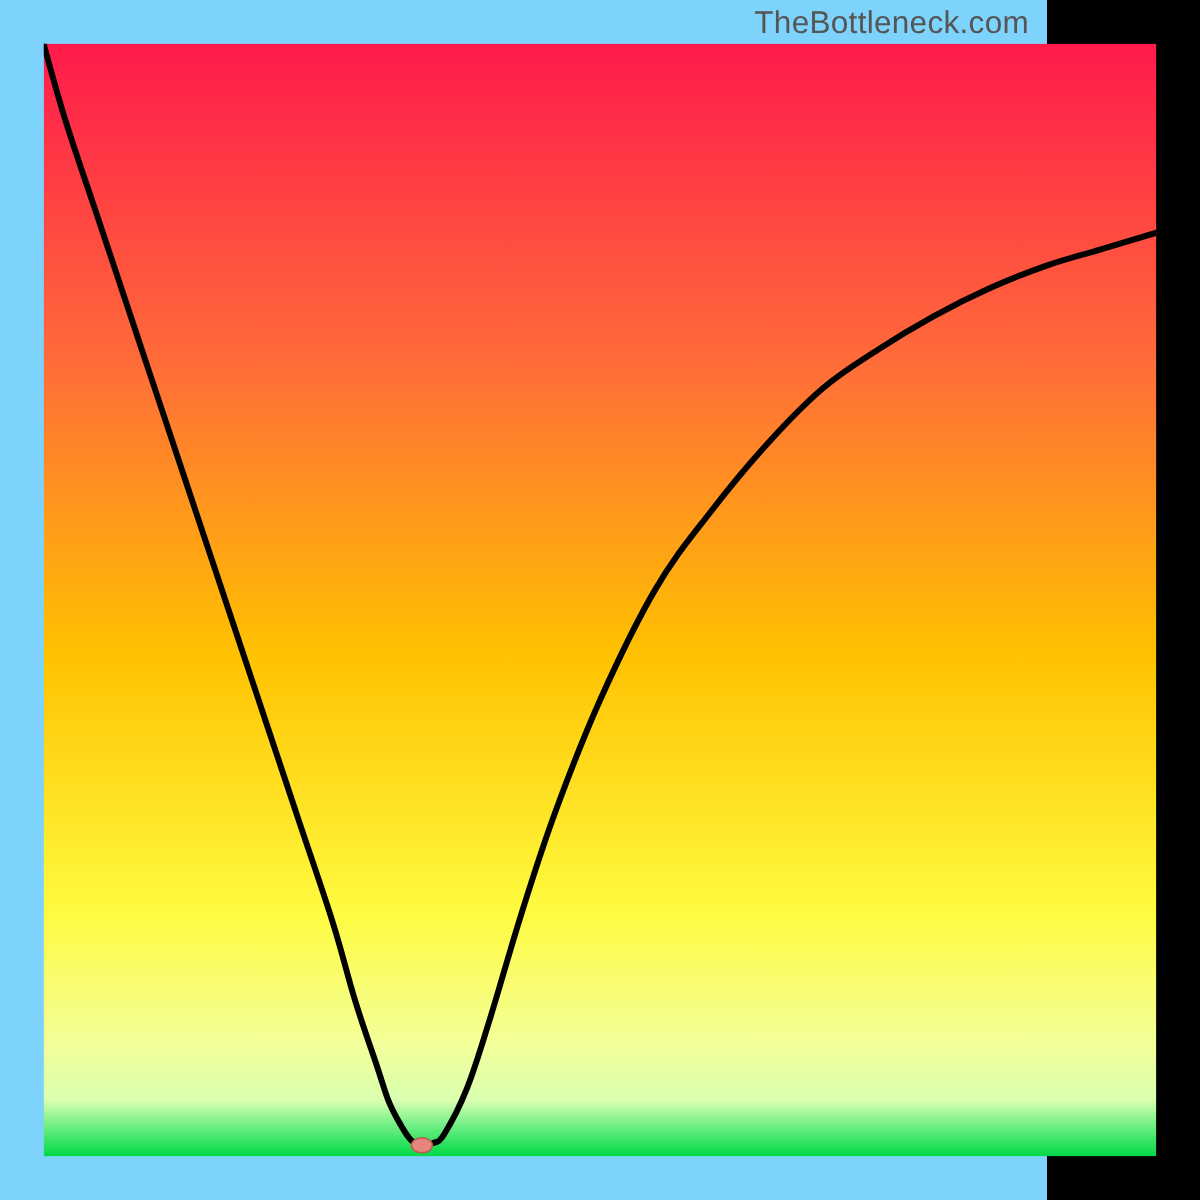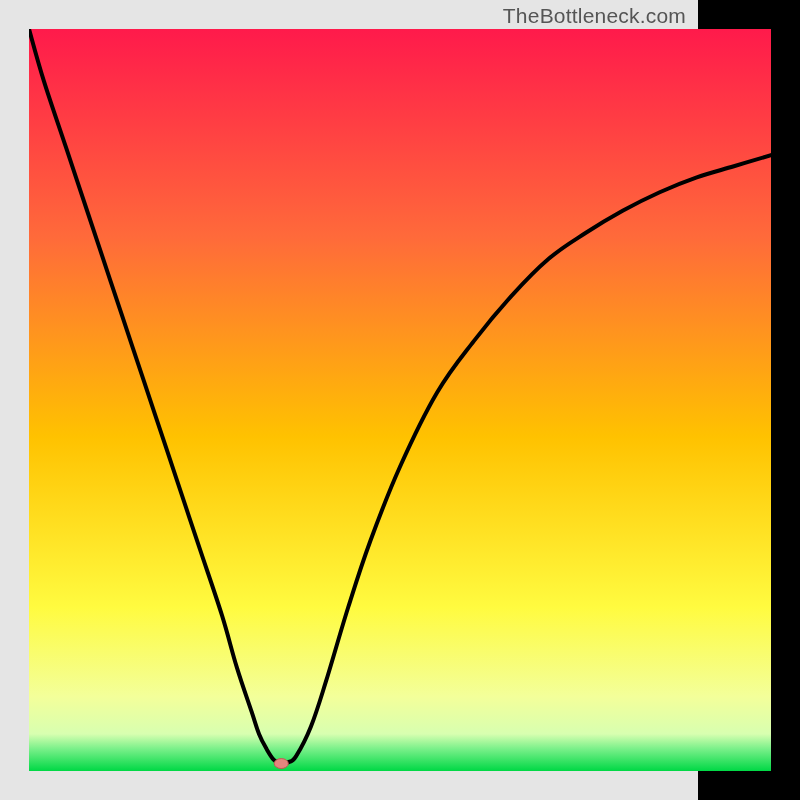--- a/index.html
+++ b/index.html
@@ -16,7 +16,7 @@
     top: 0; left: 0;
     width: 698px;
     height: 800px;
-    background: #e5e5e5;
+    background: #7dd3fc;
   }
   .plot {
     position: absolute;

